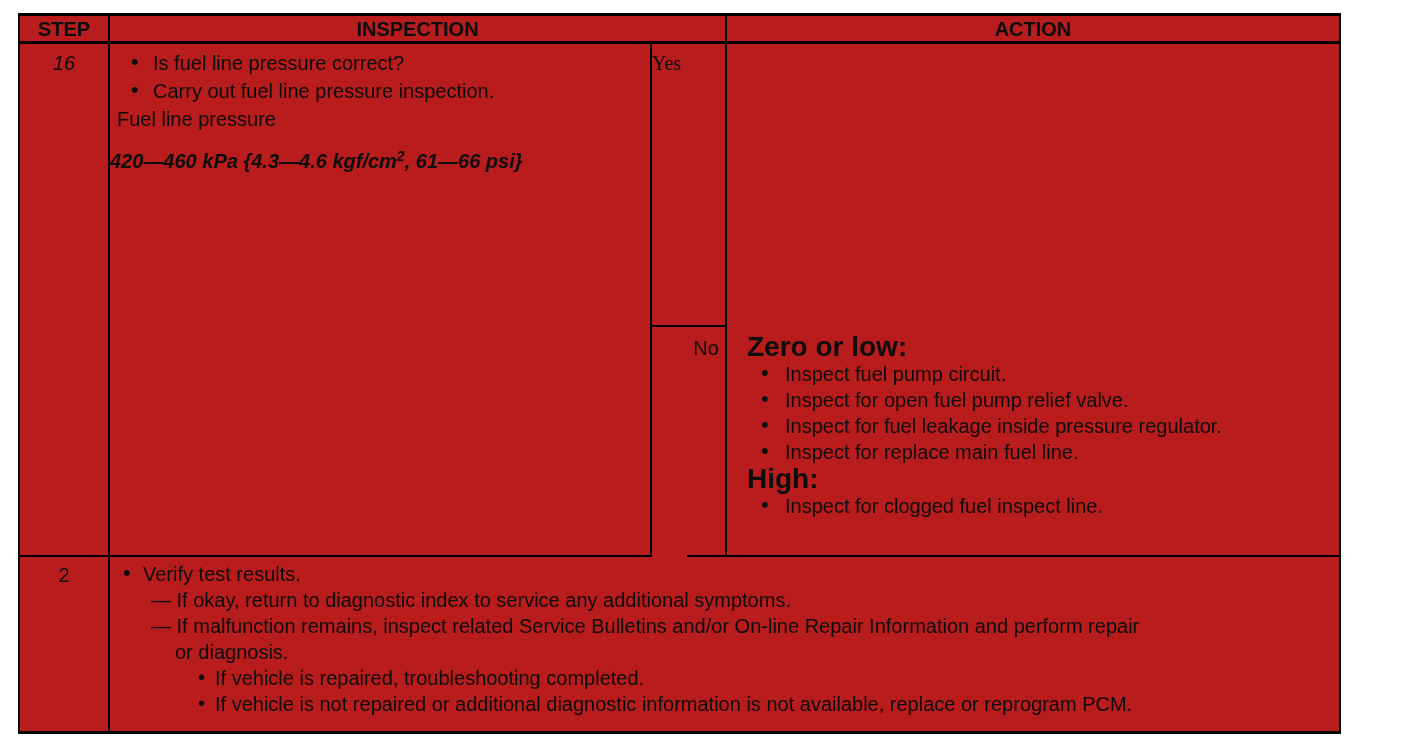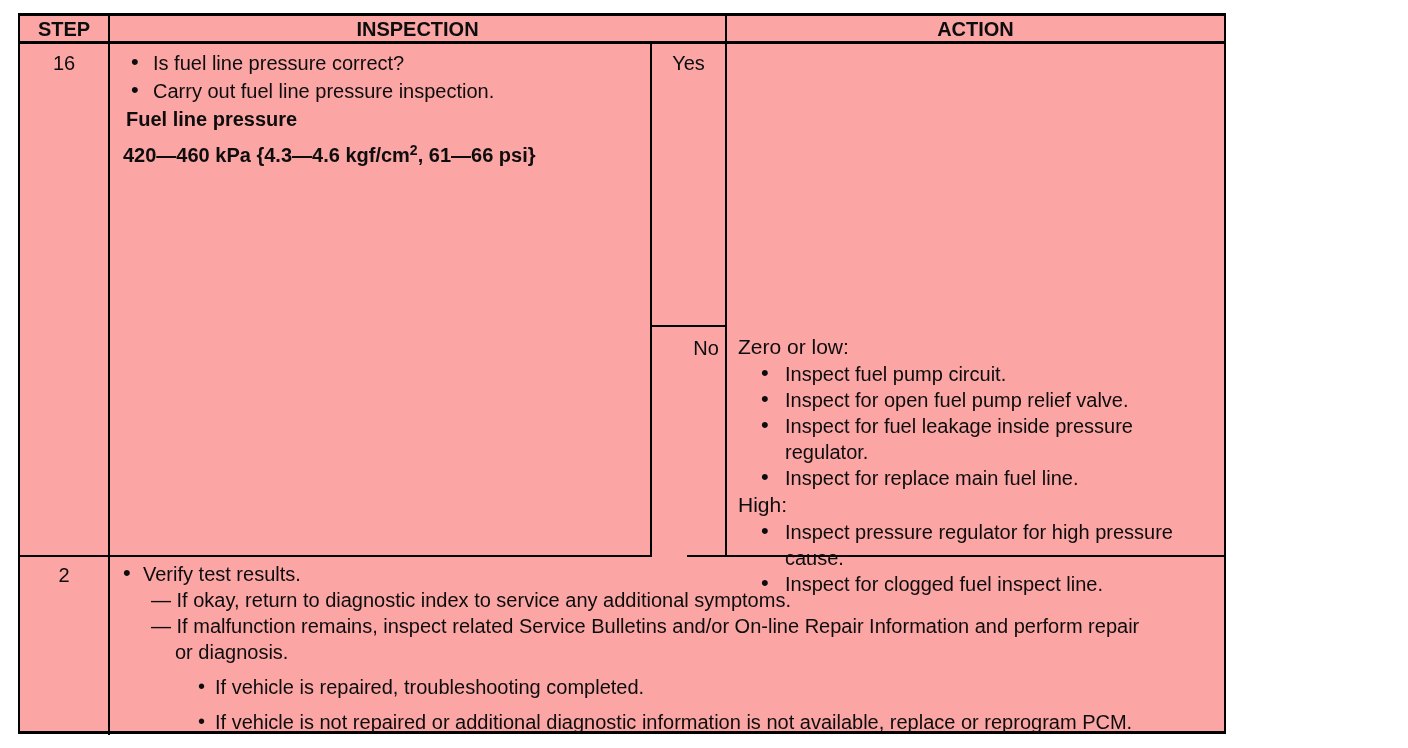--- a/index.html
+++ b/index.html
@@ -14,13 +14,13 @@
 
   .tbl {
     position: absolute; left: 18px; top: 13px;
-    width: 1208px; height: 721px;
+    width: 1323px; height: 721px;
     border: 2px solid #000;
     border-top-width: 3px; border-bottom-width: 3px;
     display: grid;
     grid-template-columns: 90px 542px 75px 1fr;
     grid-template-rows: 28px 283px 230px 1fr;
-    background: #fca5a5;
+    background: #b91c1c;
     font-size: 20px;
     line-height: 26px;
   }

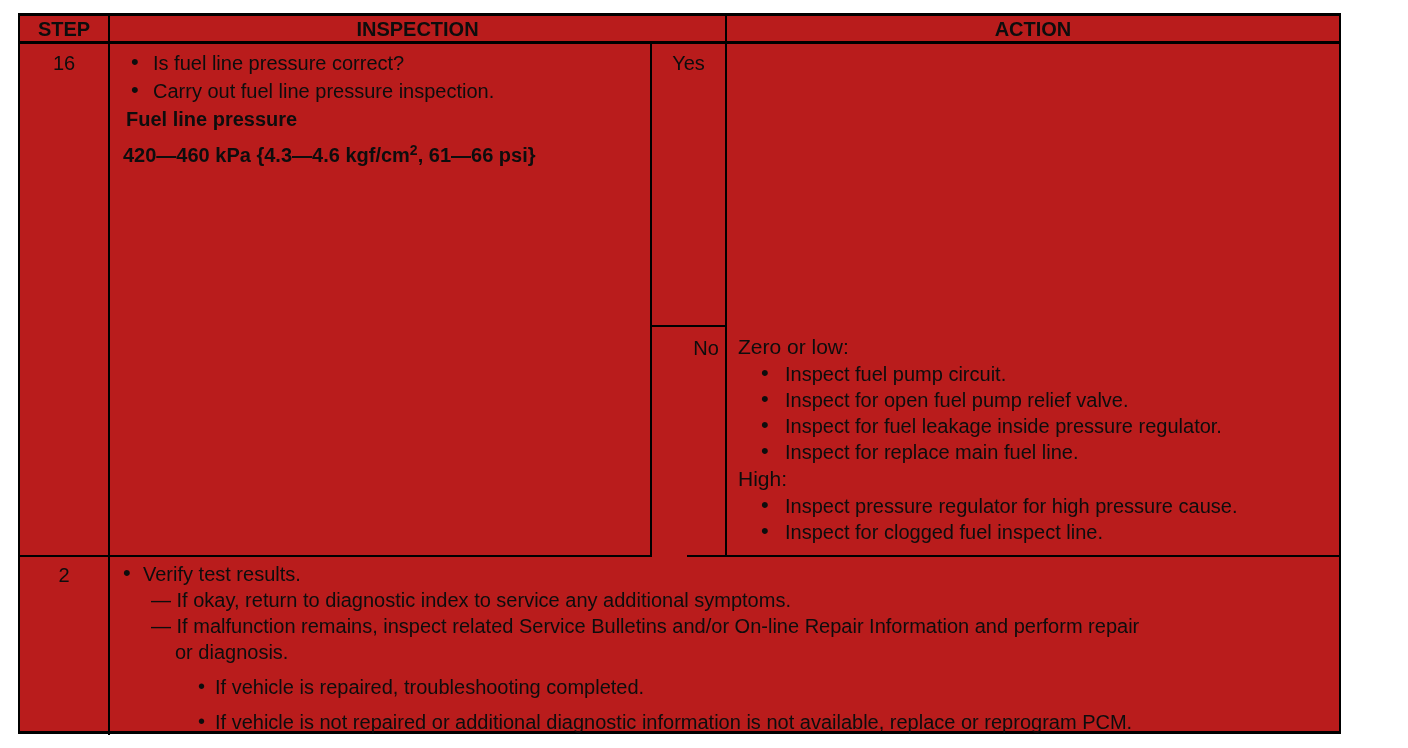--- a/index.html
+++ b/index.html
@@ -37,7 +37,7 @@
   .h-act  { grid-column: 4; grid-row: 1; }
 
   
-  .step16 { grid-column: 1; grid-row: 2 / 4; border-right-width: 2px; border-bottom-width: 2px; text-align: center; padding-top: 6px; }
+  .step16 { grid-column: 1; grid-row: 2 / 4; border-right-width: 2px; border-bottom-width: 2px; text-align: center; padding-top: 6px; font-style: italic; }
   .insp16 { grid-column: 2; grid-row: 2 / 4; border-right-width: 2px; border-bottom-width: 2px; padding: 5px 6px 0 0; line-height: 28px; }
   .yes-cell { grid-column: 3; grid-row: 2; border-right-width: 2px; border-bottom-width: 2px; text-align: center; padding-top: 6px; }
   .act-yes  { grid-column: 4; grid-row: 2; border-bottom-width: 2px; padding: 6px 6px 0 0; }

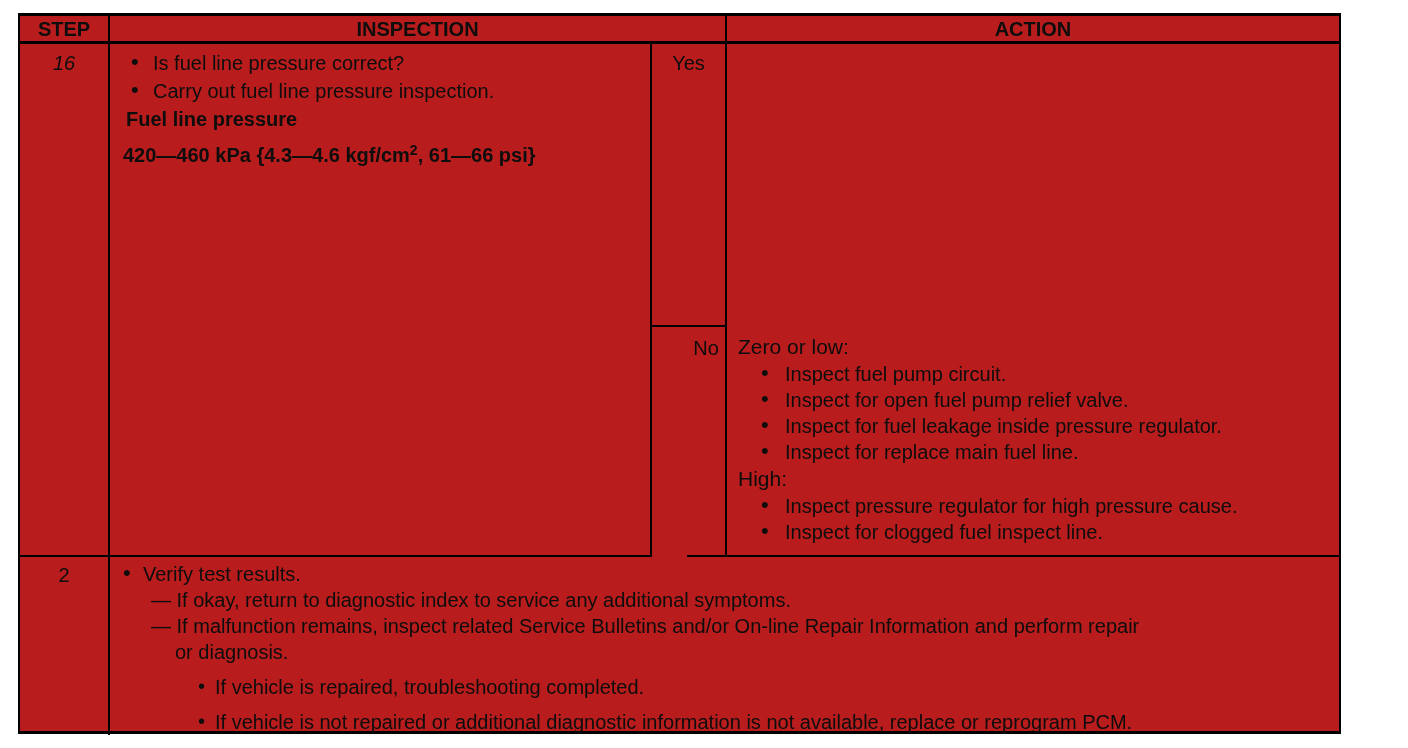--- a/index.html
+++ b/index.html
@@ -39,7 +39,7 @@
   
   .step16 { grid-column: 1; grid-row: 2 / 4; border-right-width: 2px; border-bottom-width: 2px; text-align: center; padding-top: 6px; font-style: italic; }
   .insp16 { grid-column: 2; grid-row: 2 / 4; border-right-width: 2px; border-bottom-width: 2px; padding: 5px 6px 0 0; line-height: 28px; }
-  .yes-cell { grid-column: 3; grid-row: 2; border-right-width: 2px; border-bottom-width: 2px; text-align: center; padding-top: 6px; }
+  .yes-cell { grid-column: 3; grid-row: 2; border-right-width: 2px; border-bottom-width: 2px; text-align: left; padding-top: 6px; font-family: Liberation Serif, serif; }
   .act-yes  { grid-column: 4; grid-row: 2; border-bottom-width: 2px; padding: 6px 6px 0 0; }
   .no-cell  { grid-column: 3; grid-row: 3; border-right-width: 2px; border-bottom-width: 2px; text-align: center; padding-top: 8px; margin-left: 35px; }
   .act-no   { grid-column: 4; grid-row: 3; border-bottom-width: 2px; padding: 6px 6px 0 0; }

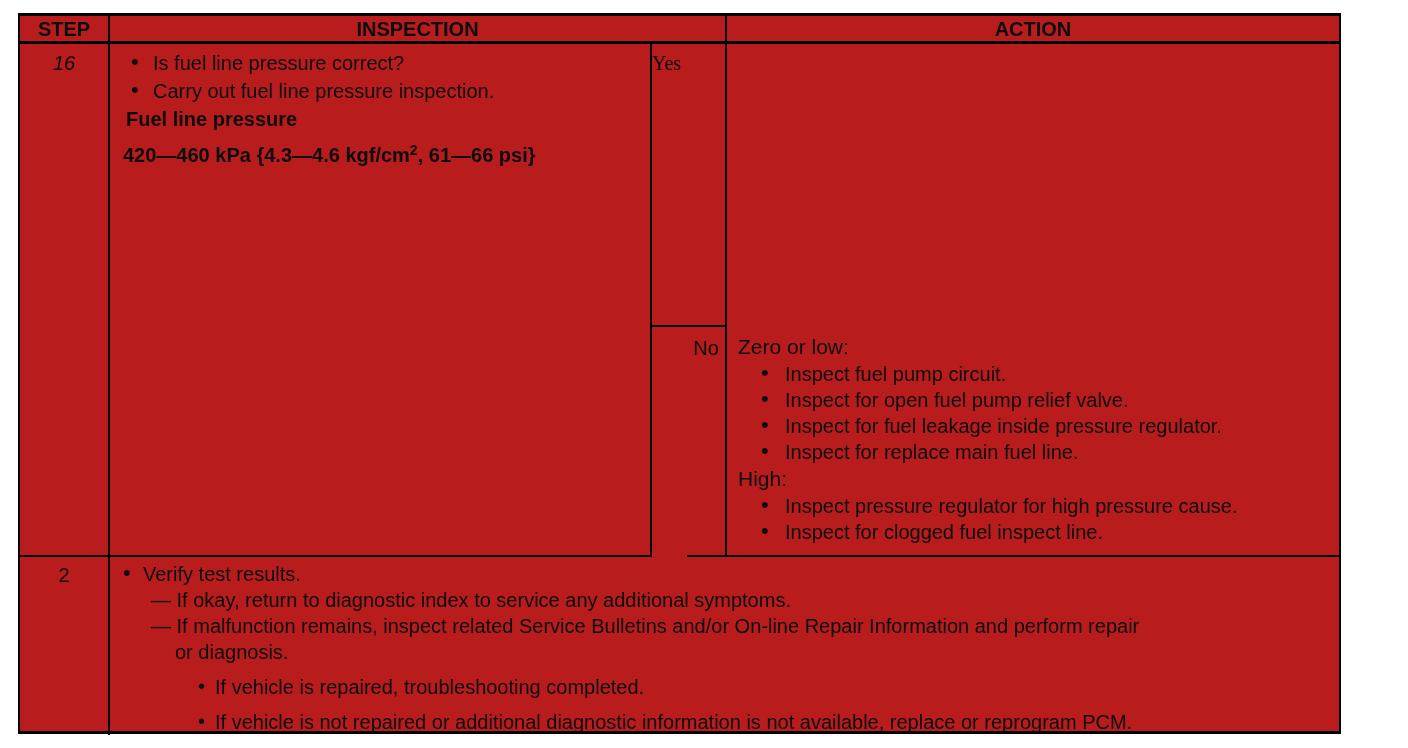--- a/index.html
+++ b/index.html
@@ -51,7 +51,7 @@
   
   .bi { position: relative; padding-left: 43px; }
   .bi::before { content: "\2022"; position: absolute; left: 21px; top: -1px; font-size: 22px; }
-  .spec-title { font-weight: bold; padding-left: 16px; }
+  .spec-title { font-weight: normal; padding-left: 7px; }
   .spec-line  { font-weight: bold; padding-left: 13px; margin-top: 3px; }
   .spec-line sup { font-size: 14px; vertical-align: 7px; font-weight: bold; }
 

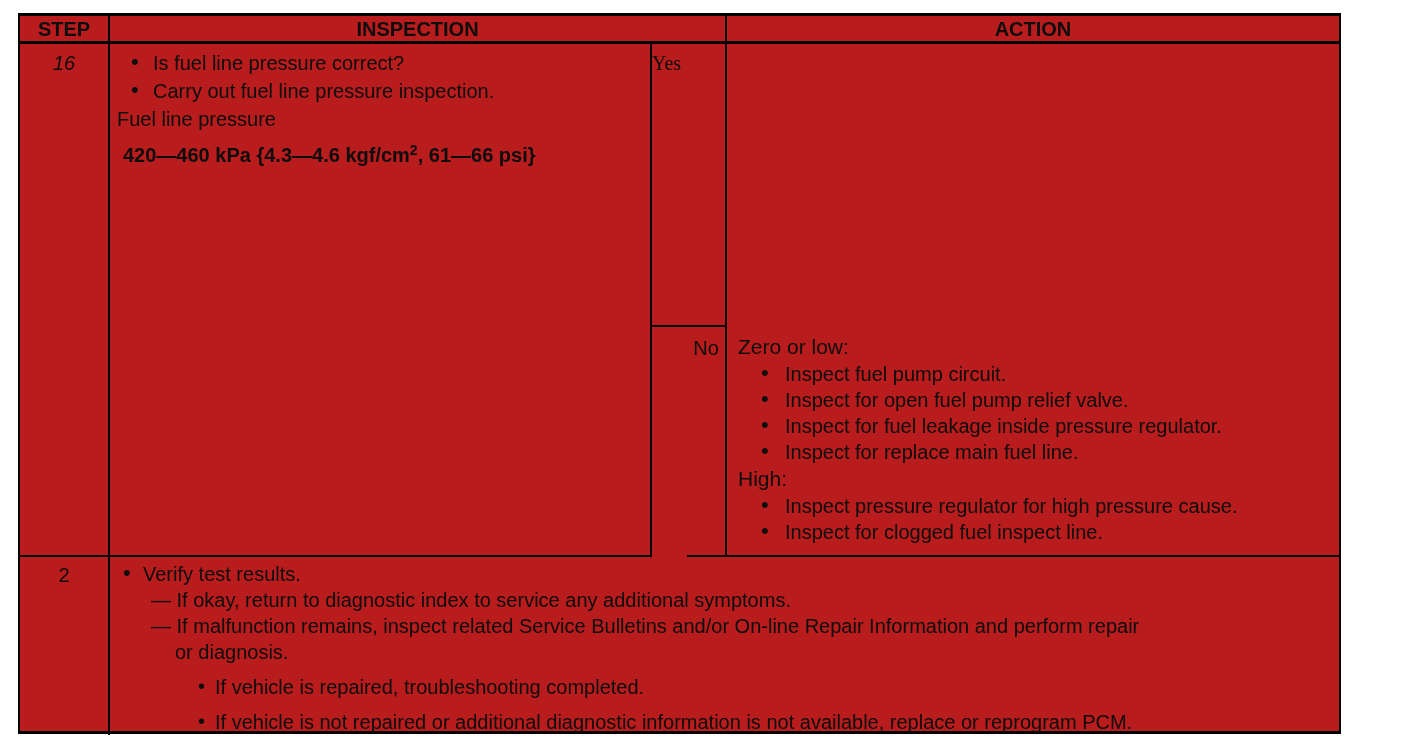--- a/index.html
+++ b/index.html
@@ -52,7 +52,7 @@
   .bi { position: relative; padding-left: 43px; }
   .bi::before { content: "\2022"; position: absolute; left: 21px; top: -1px; font-size: 22px; }
   .spec-title { font-weight: normal; padding-left: 7px; }
-  .spec-line  { font-weight: bold; padding-left: 13px; margin-top: 3px; }
+  .spec-line  { font-weight: bold; margin-top: 9px; font-style: italic; }
   .spec-line sup { font-size: 14px; vertical-align: 7px; font-weight: bold; }
 
   .a-plain { padding-left: 6px; }

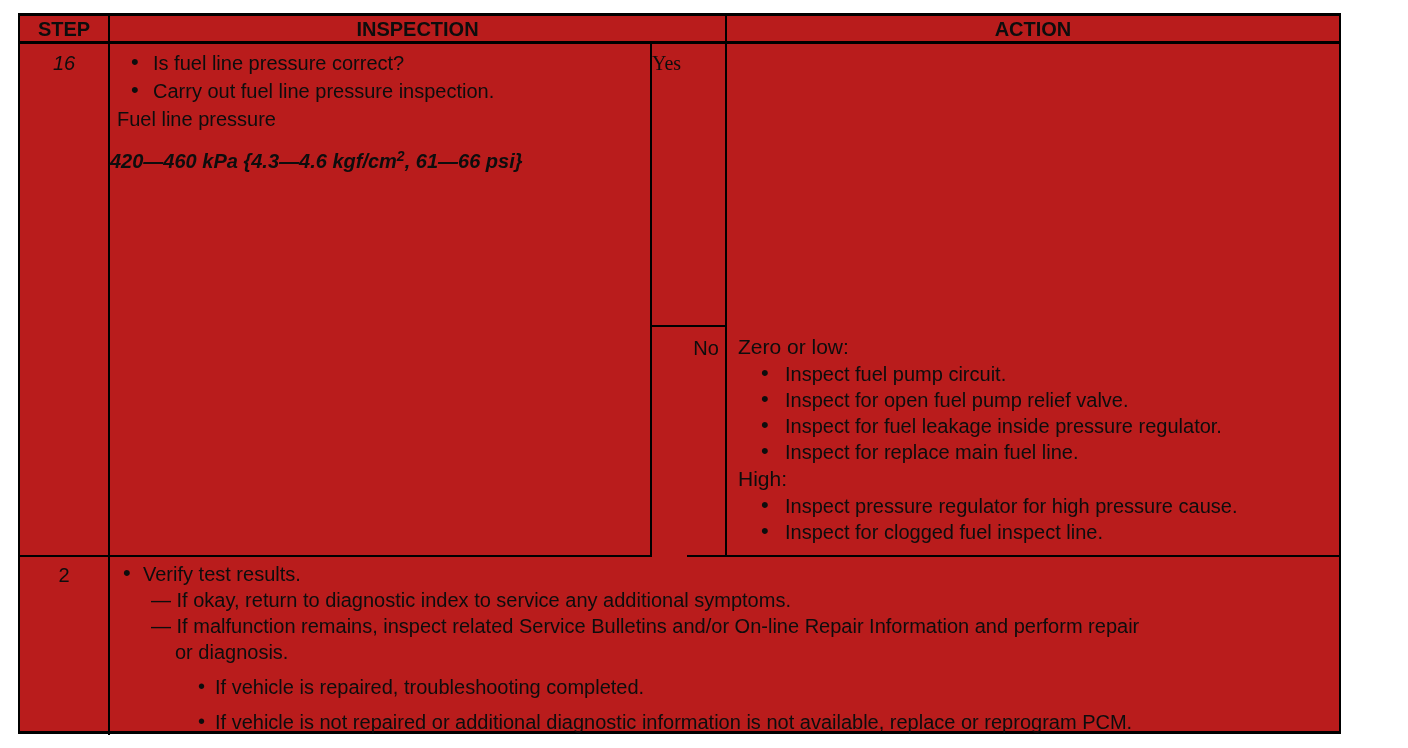--- a/index.html
+++ b/index.html
@@ -59,7 +59,7 @@
   .bi-a { position: relative; padding-left: 58px; }
   .bi-a::before { content: "\2022"; position: absolute; left: 34px; top: -1px; font-size: 22px; }
   .see-note { padding-left: 42px; white-space: pre-line; }
-  .a-head { font-weight: normal; font-size: 21px; padding-left: 11px; line-height: 28px; }
+  .a-head { font-weight: bold; font-size: 28px; padding-left: 20px; line-height: 28px; }
 
   .b1 { position: relative; padding-left: 33px; }
   .b1::before { content: "\2022"; position: absolute; left: 13px; top: -1px; font-size: 22px; }

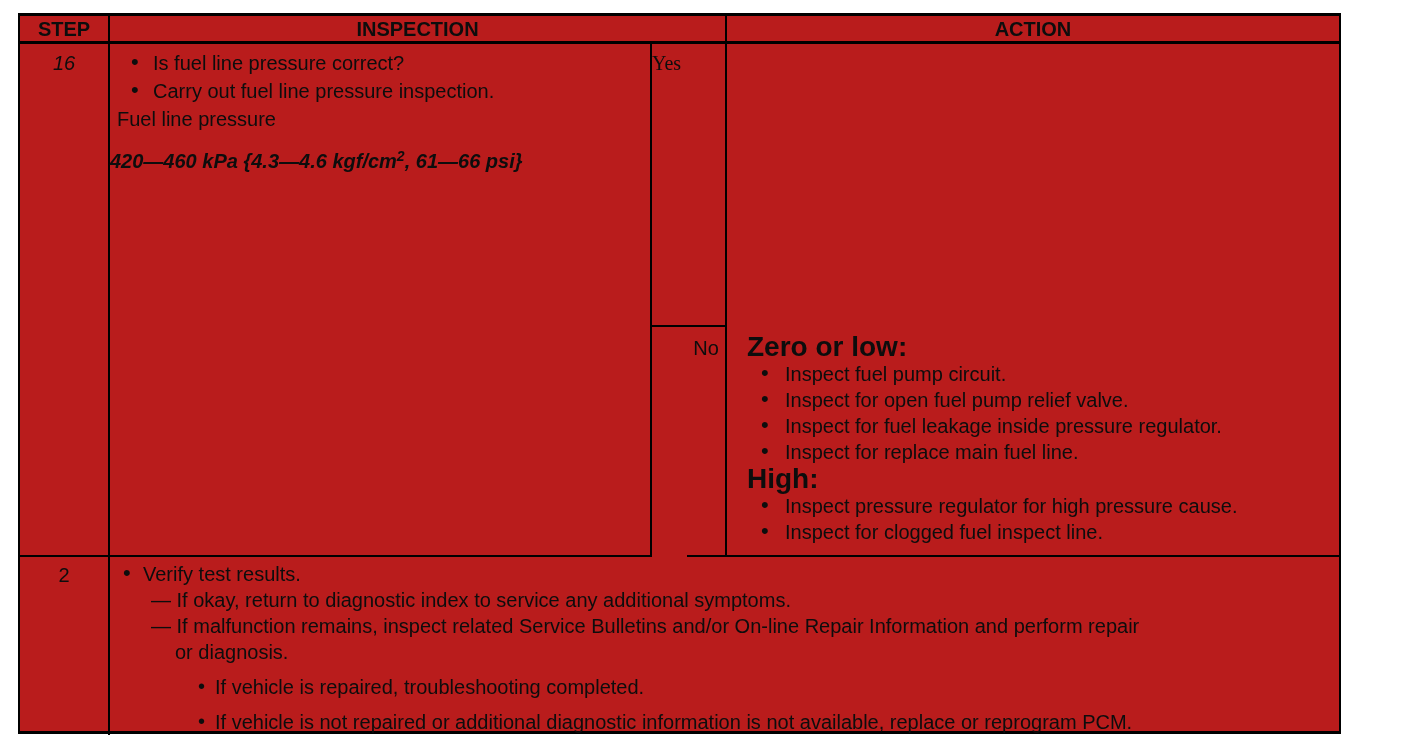--- a/index.html
+++ b/index.html
@@ -108,7 +108,6 @@
       <div class="bi-a">Inspect for fuel leakage inside pressure regulator.</div>
       <div class="bi-a">Inspect for replace main fuel line.</div>
       <div class="a-head">High:</div>
-      <div class="bi-a">Inspect pressure regulator for high pressure cause.</div>
       <div class="bi-a">Inspect for clogged fuel inspect line.</div>
     </div>
 

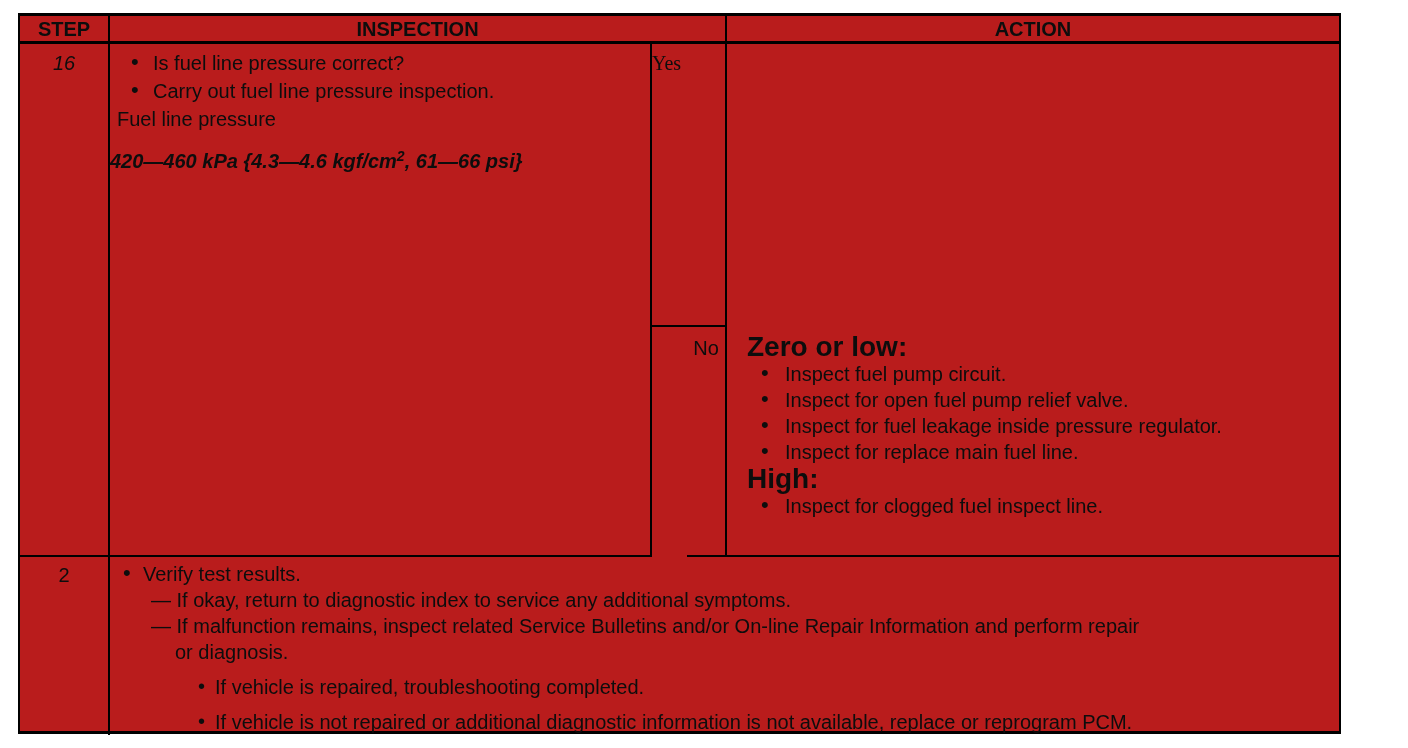--- a/index.html
+++ b/index.html
@@ -64,7 +64,7 @@
   .b1 { position: relative; padding-left: 33px; }
   .b1::before { content: "\2022"; position: absolute; left: 13px; top: -1px; font-size: 22px; }
   .dash-item { padding-left: 65px; text-indent: -24px; white-space: pre-line; }
-  .b2 { position: relative; padding-left: 105px; margin-top: 9px; }
+  .b2 { position: relative; padding-left: 105px; }
   .b2::before { content: "\2022"; position: absolute; left: 88px; top: -1px; font-size: 20px; }
 </style>
 </head>

